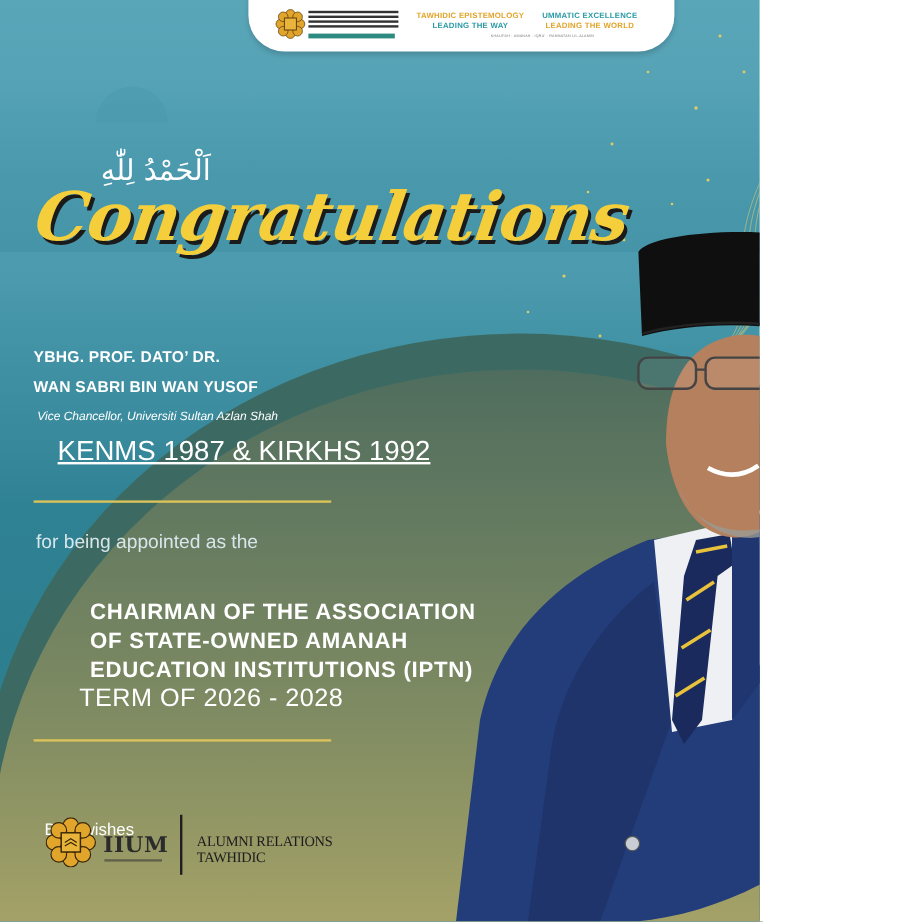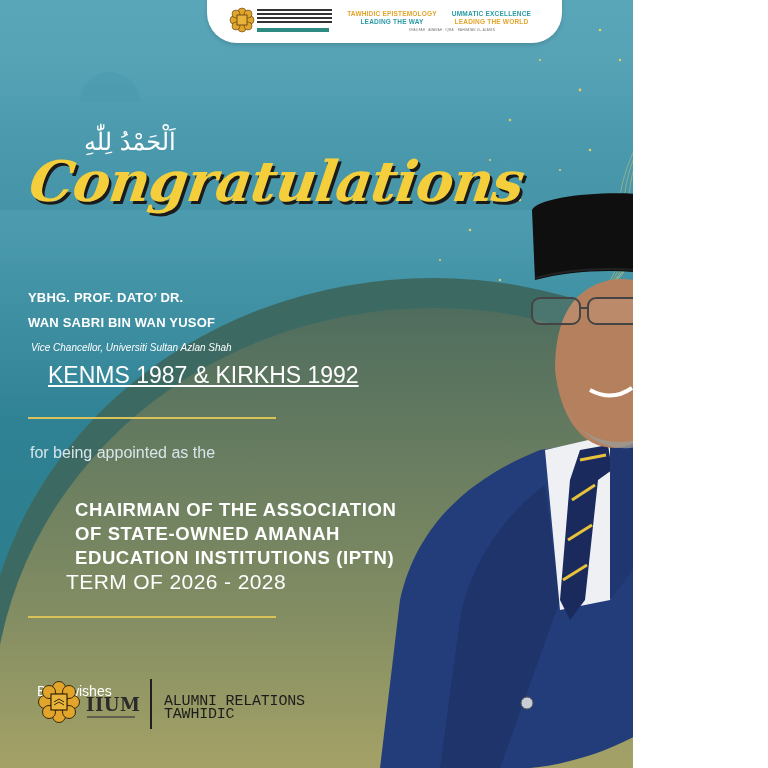--- a/index.html
+++ b/index.html
@@ -72,7 +72,7 @@
   .iium-word { position: absolute; left: 86px; top: 694px; font-family: "DejaVu Serif", serif; font-weight: 700; font-size: 18px; color: #2b2b2b; letter-spacing: 0.5px; }
   .iium-sub { position: absolute; left: 87px; top: 716px; width: 48px; height: 2px; background: #3a3a3a; opacity: 0.6; }
   .vline { position: absolute; left: 150px; top: 679px; width: 2px; height: 50px; background: #1f1f1f; }
-  .ard { position: absolute; left: 164px; top: 695px; font-family: Liberation Mono, monospace; font-size: 15px; line-height: 13px; color: #1c1c1c; letter-spacing: -0.2px; }
+  .ard { position: absolute; left: 164px; top: 695px; font-family: Liberation Serif, serif; font-size: 12px; line-height: 13px; color: #1c1c1c; letter-spacing: -0.2px; }
 
   
   .portrait { position: absolute; left: 380px; top: 180px; width: 390px; height: 588px; }

